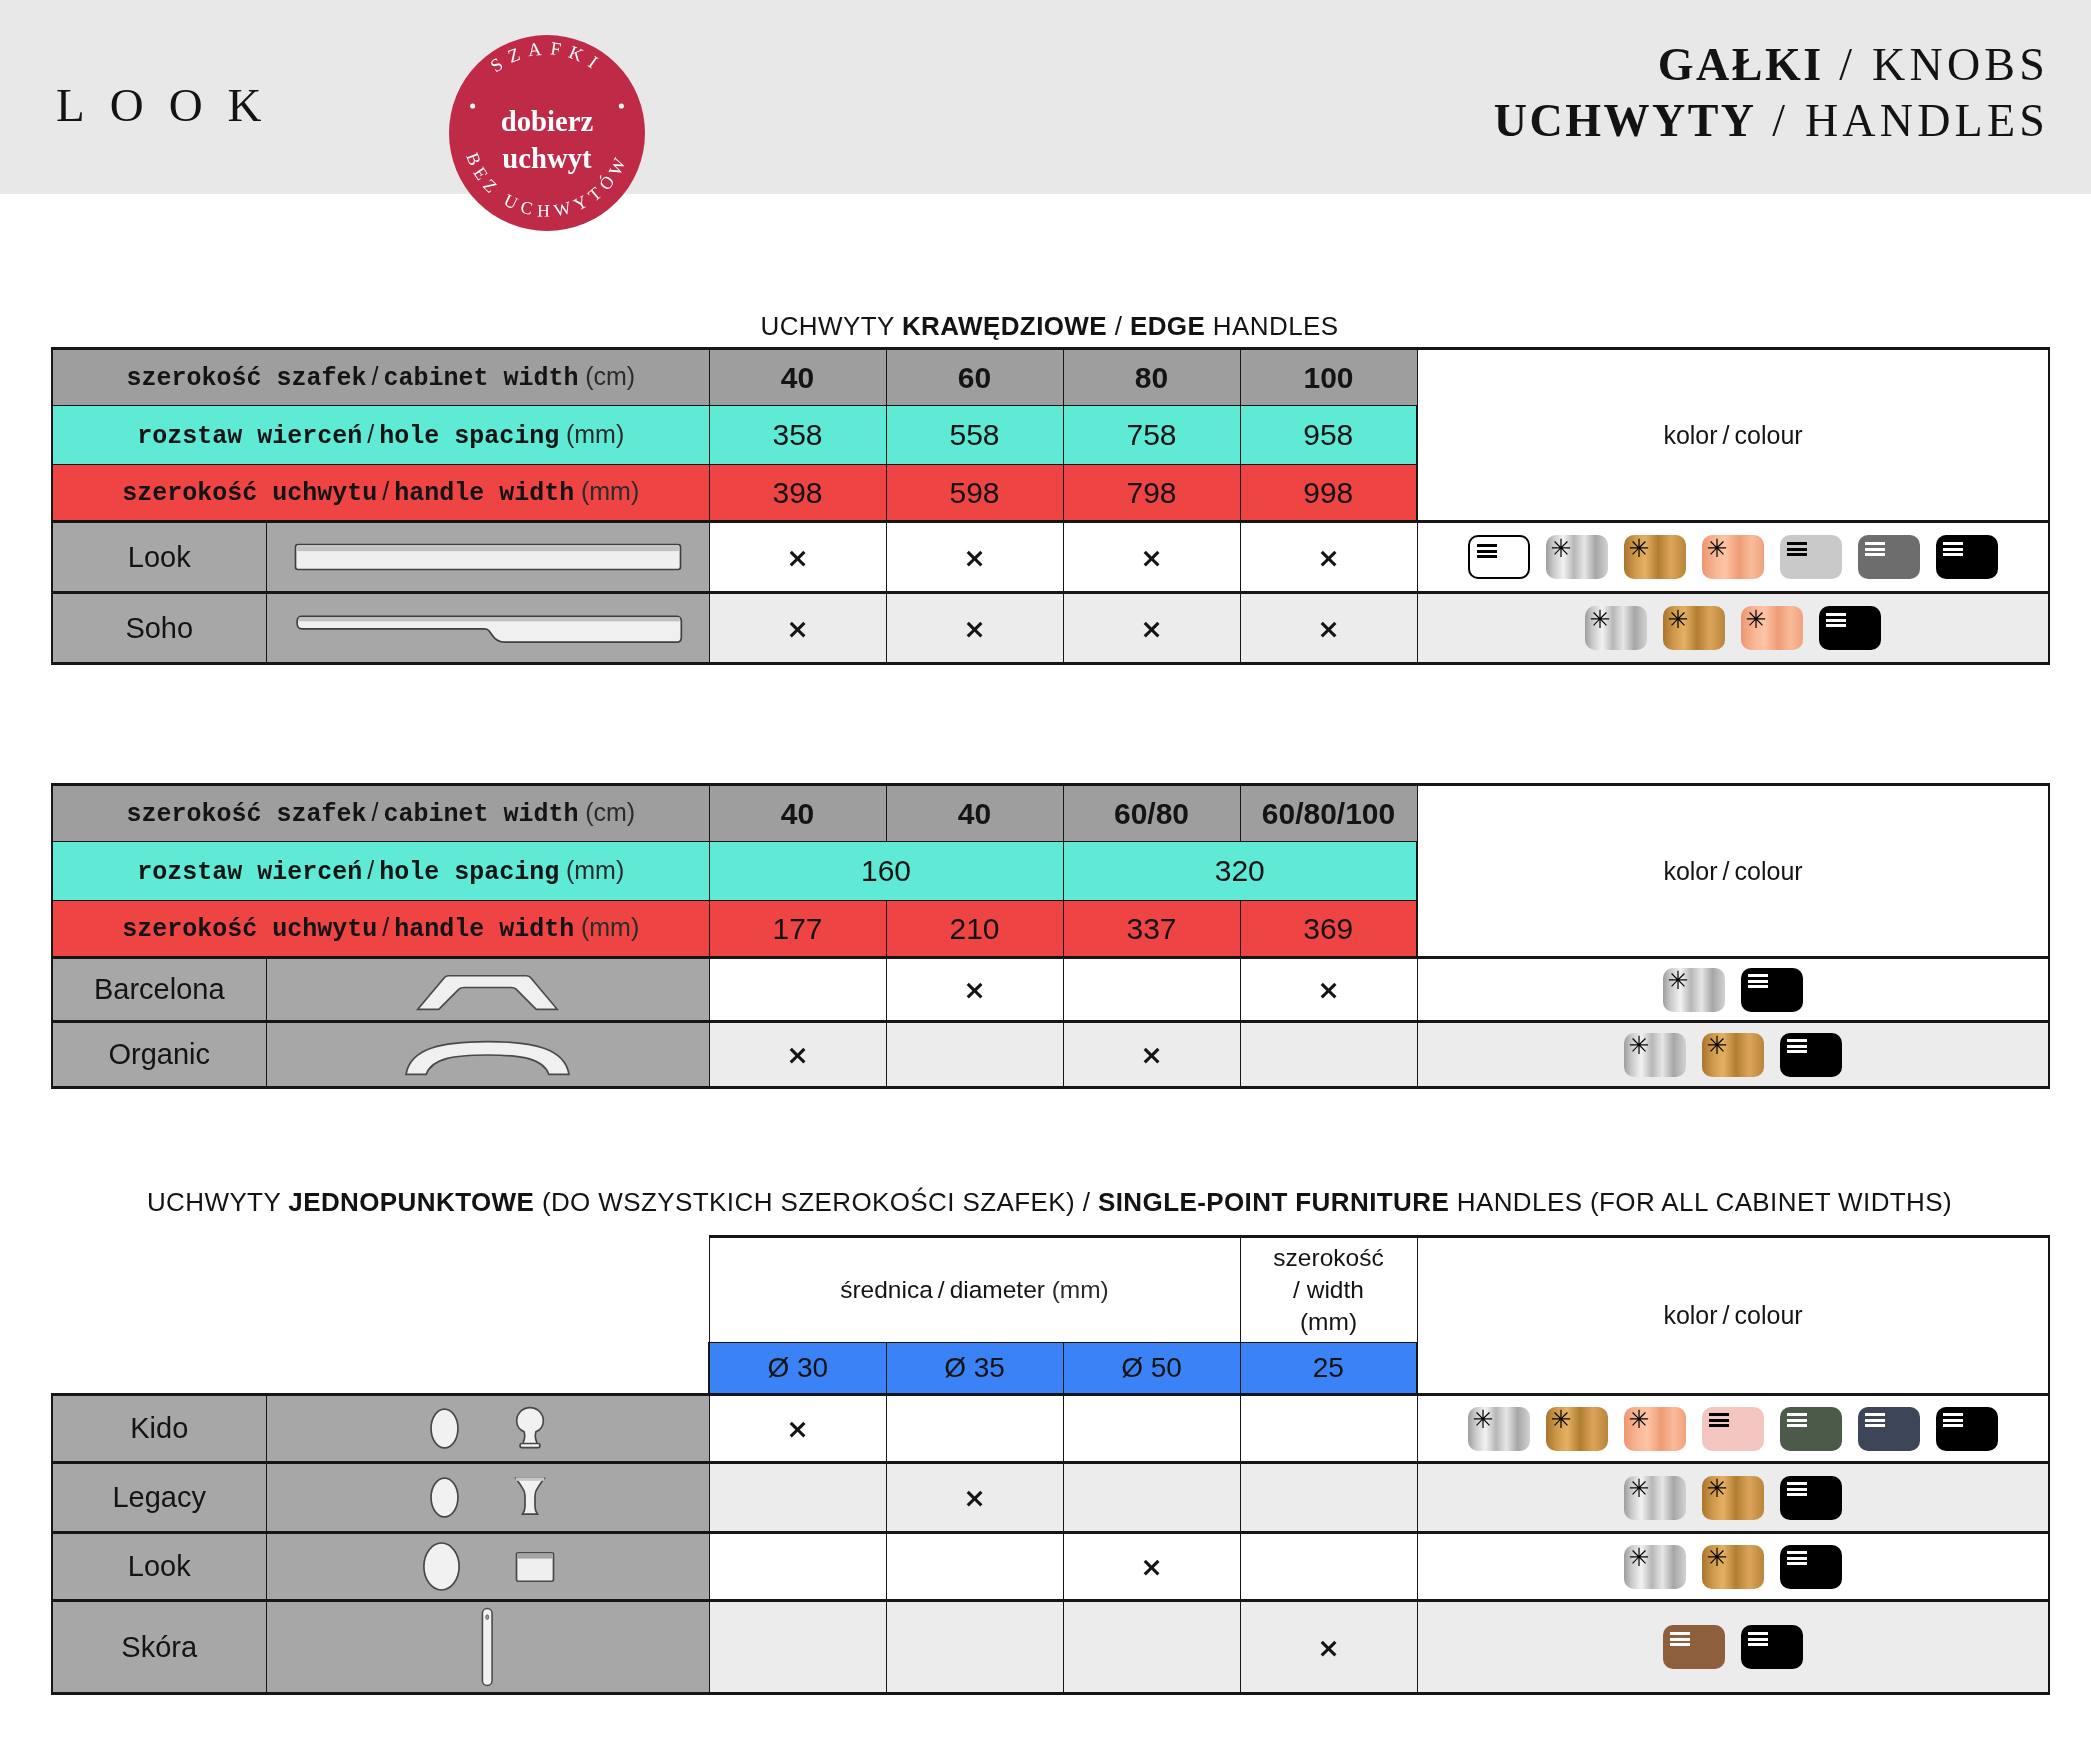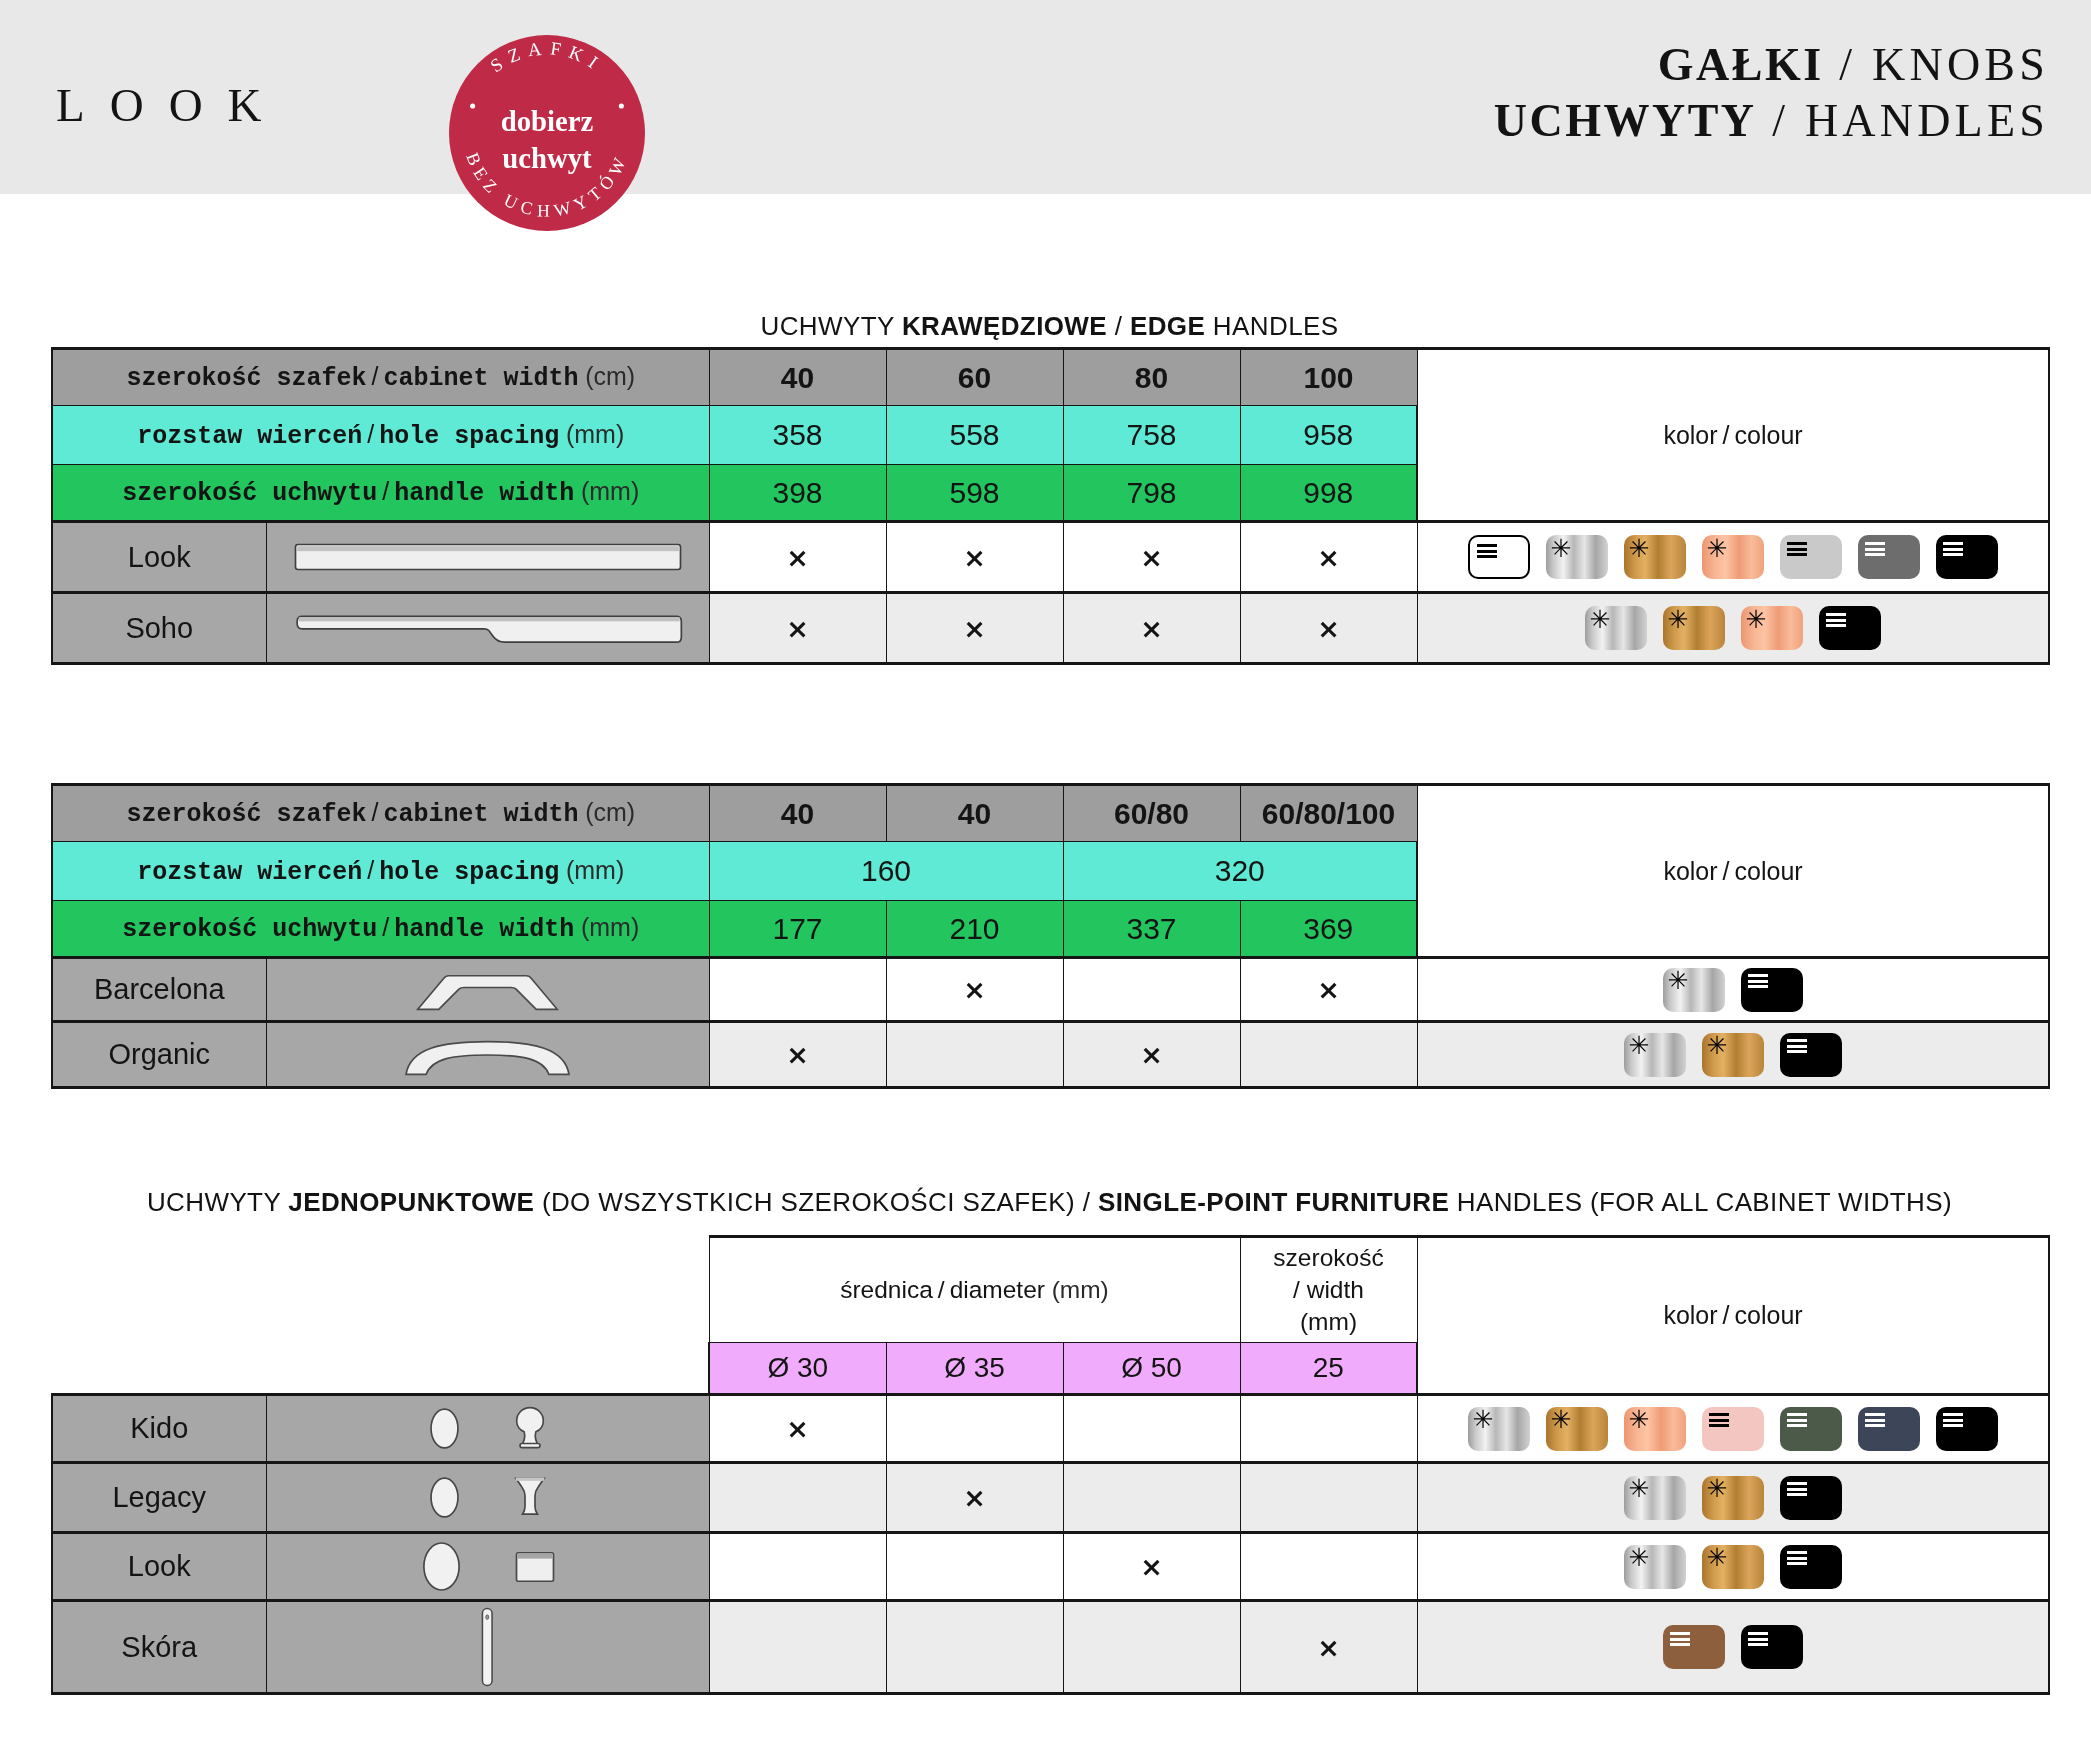--- a/index.html
+++ b/index.html
@@ -36,7 +36,7 @@
   table.spec td:last-child{border-right-width:2.5px;}
   .blank{border:none !important;background:#ffffff;}
 
-  .h1{background:#9e9e9e;} .h2{background:#5eead4;} .h3{background:#22c55e;}
+  .h1{background:#9e9e9e;} .h2{background:#5eead4;} .h3{background:#ef4444;}
   .hlbl{font-size:25px;}
   .pl,.en{font-weight:700;font-family:Liberation Mono, monospace;}
   .sep{font-weight:400;margin:0 5px;}

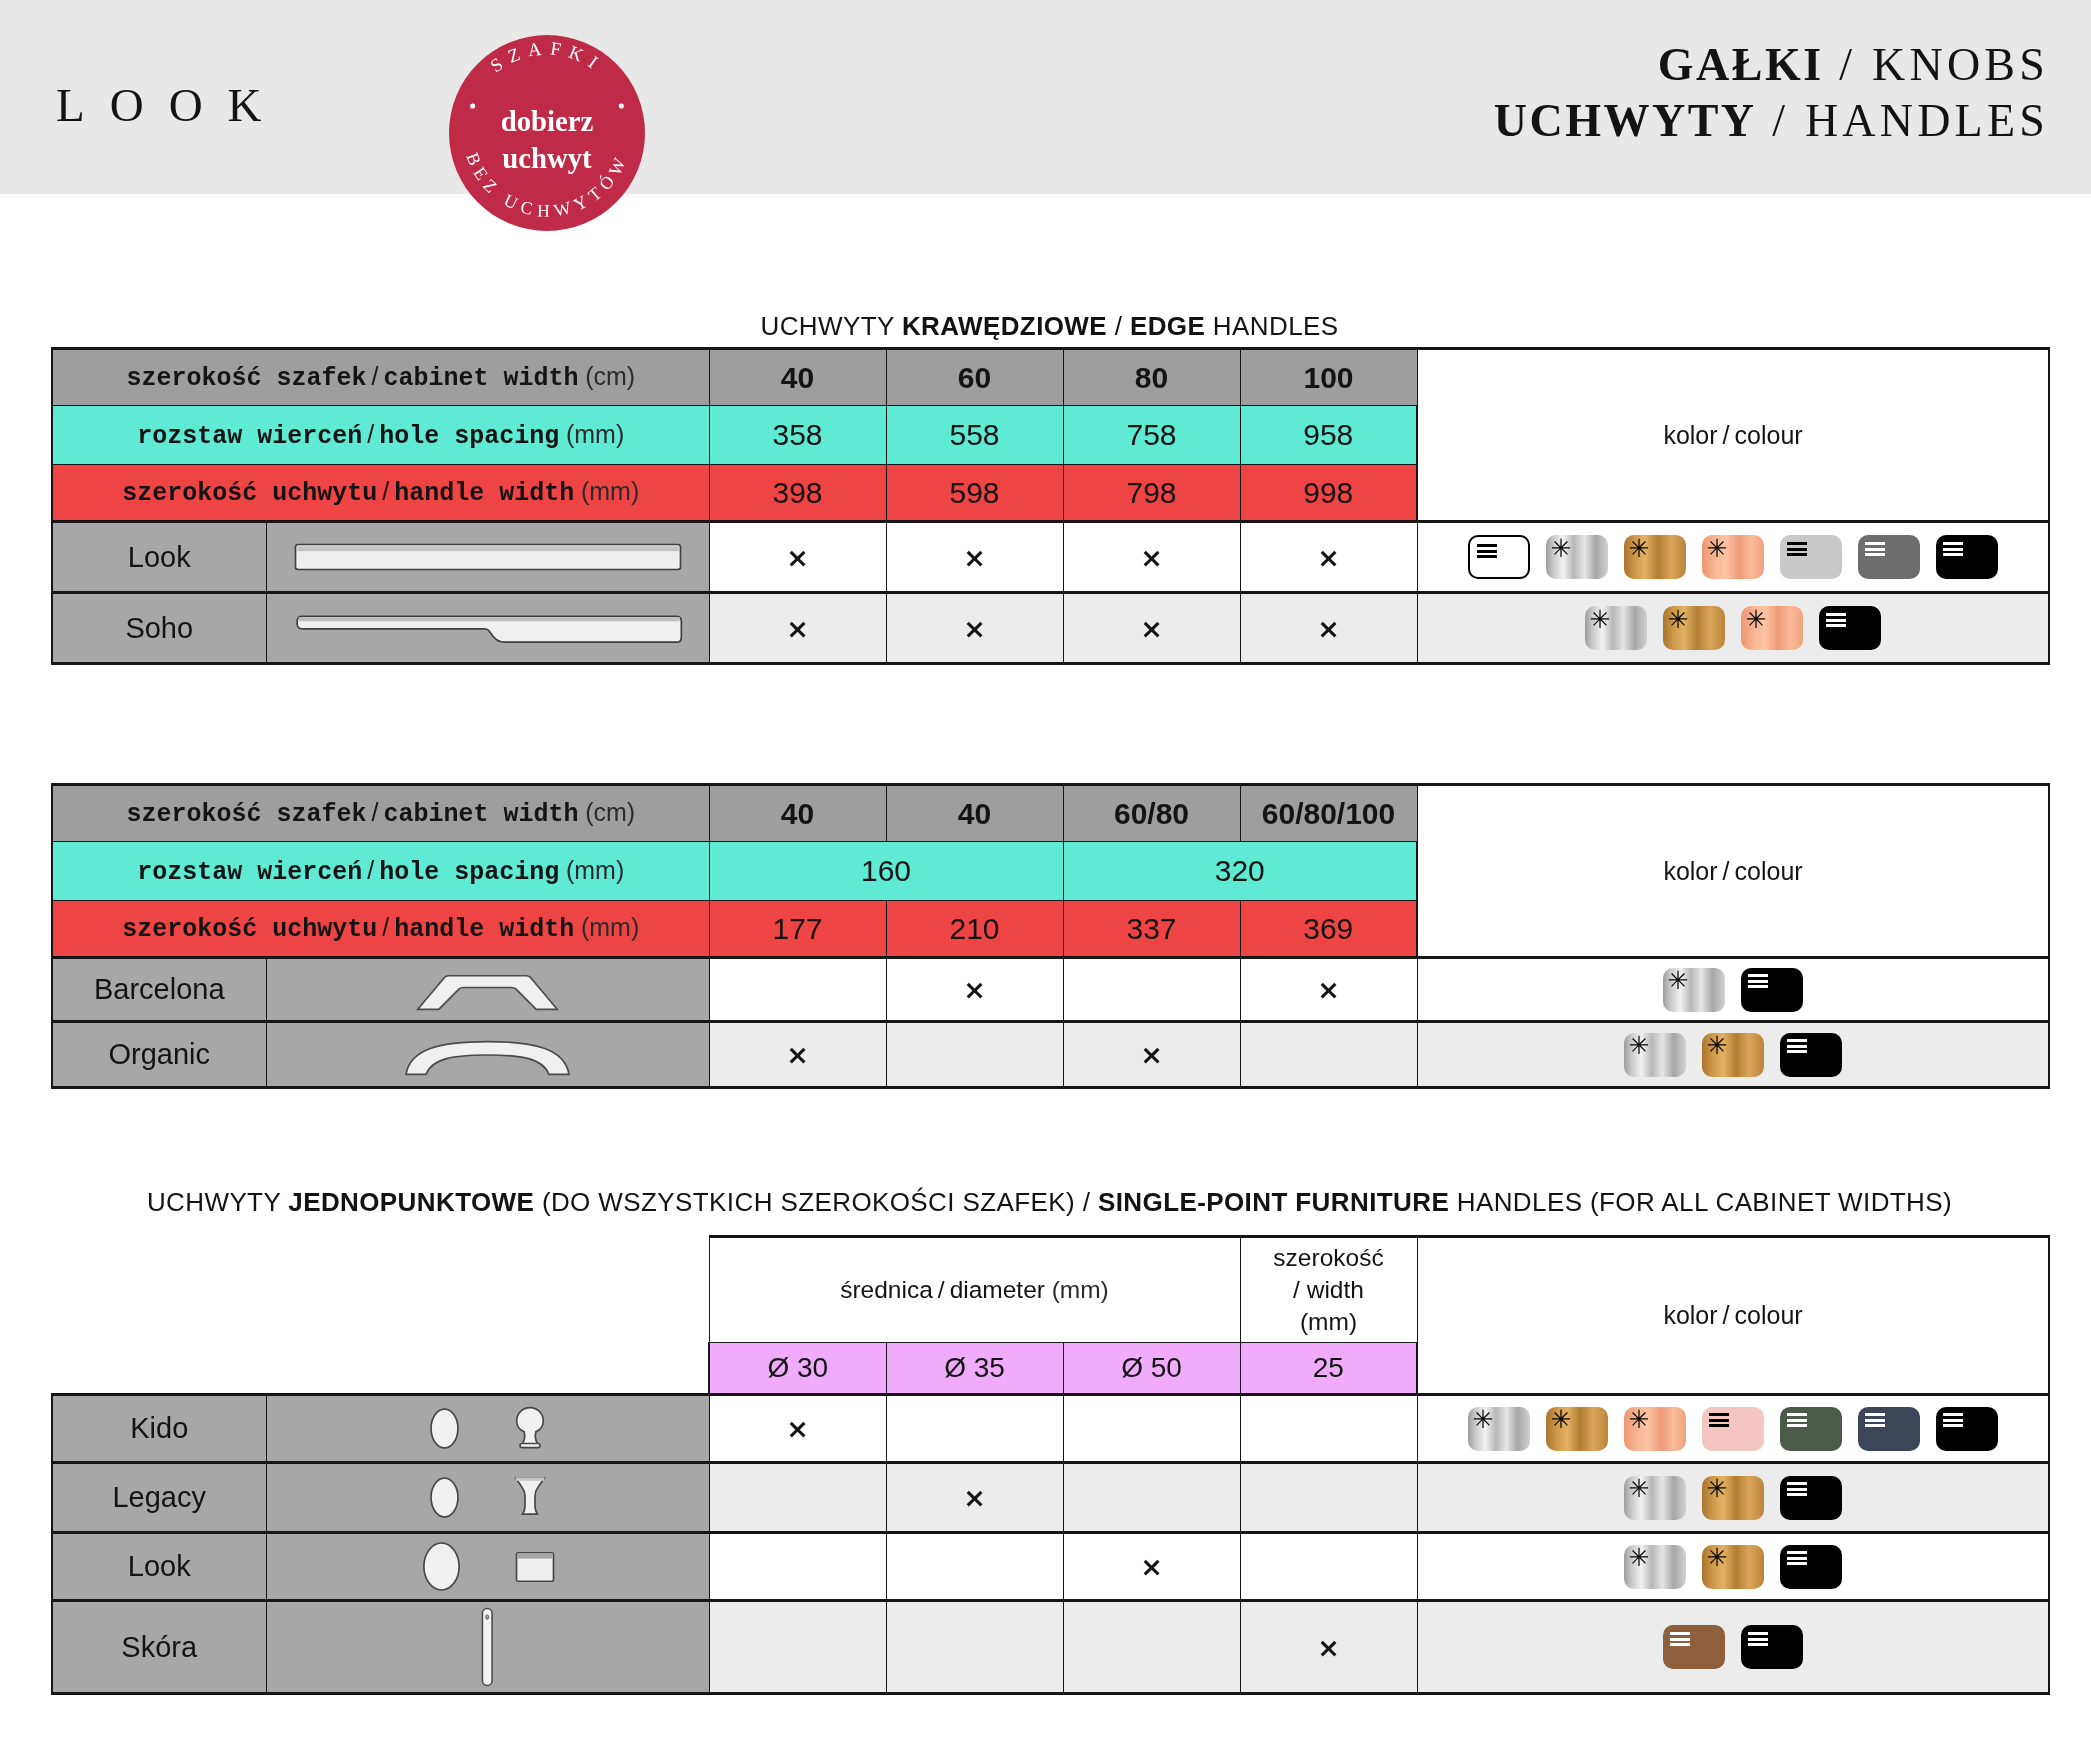--- a/index.html
+++ b/index.html
@@ -50,7 +50,7 @@
   .mark{font-family:"DejaVu Sans",sans-serif;font-weight:700;font-size:27px;}
   .hwhite{background:#ffffff;font-size:24.5px;font-weight:400;}
   .wrap3{white-space:pre-line;line-height:1.3;}
-  .hsize{background:#f0abfc;font-size:28px;font-weight:400;}
+  .hsize{background:#3b82f6;font-size:28px;font-weight:400;}
   .pair{display:flex;justify-content:center;align-items:center;gap:47px;}
   .single{display:flex;justify-content:center;align-items:center;}
 

